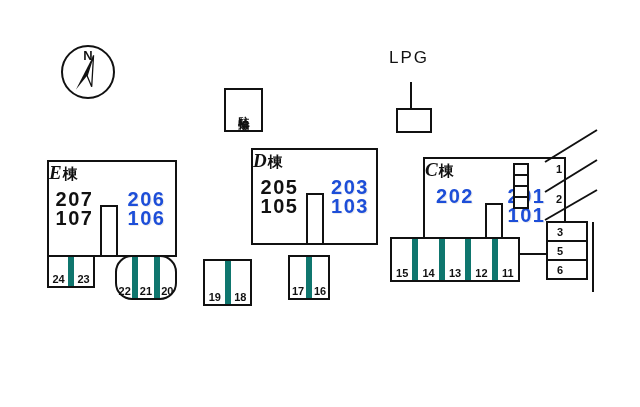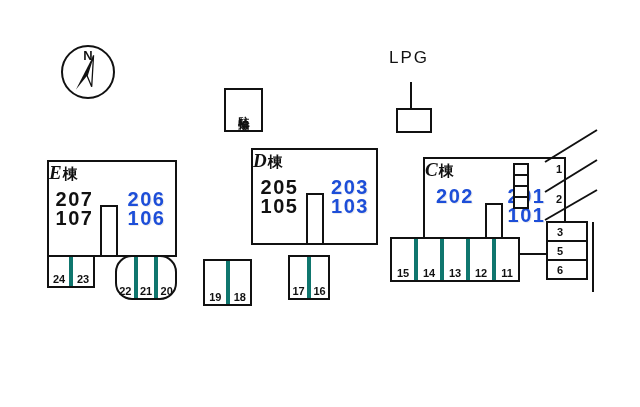--- a/index.html
+++ b/index.html
@@ -33,7 +33,7 @@
 
   
   .pbox{position:absolute;border:2px solid #111;display:flex;background:#fff;}
-  .pcell{flex:1 1 0;border-left:4px solid #0f766e;display:flex;align-items:flex-end;justify-content:center;
+  .pcell{flex:1 1 0;border-left:6px solid #0f766e;display:flex;align-items:flex-end;justify-content:center;
          font-size:11px;font-weight:bold;padding-bottom:1px;}
   .pcell:first-child{border-left:none;}
 

